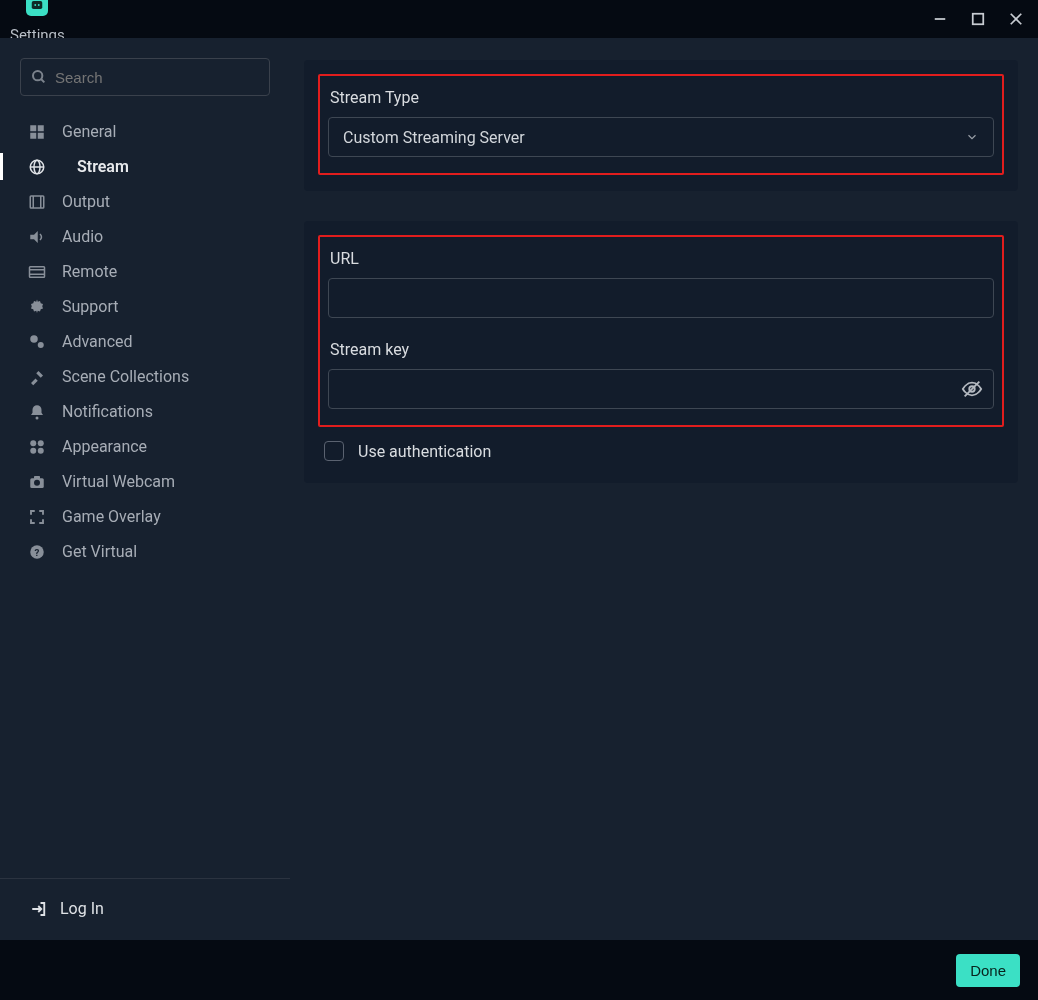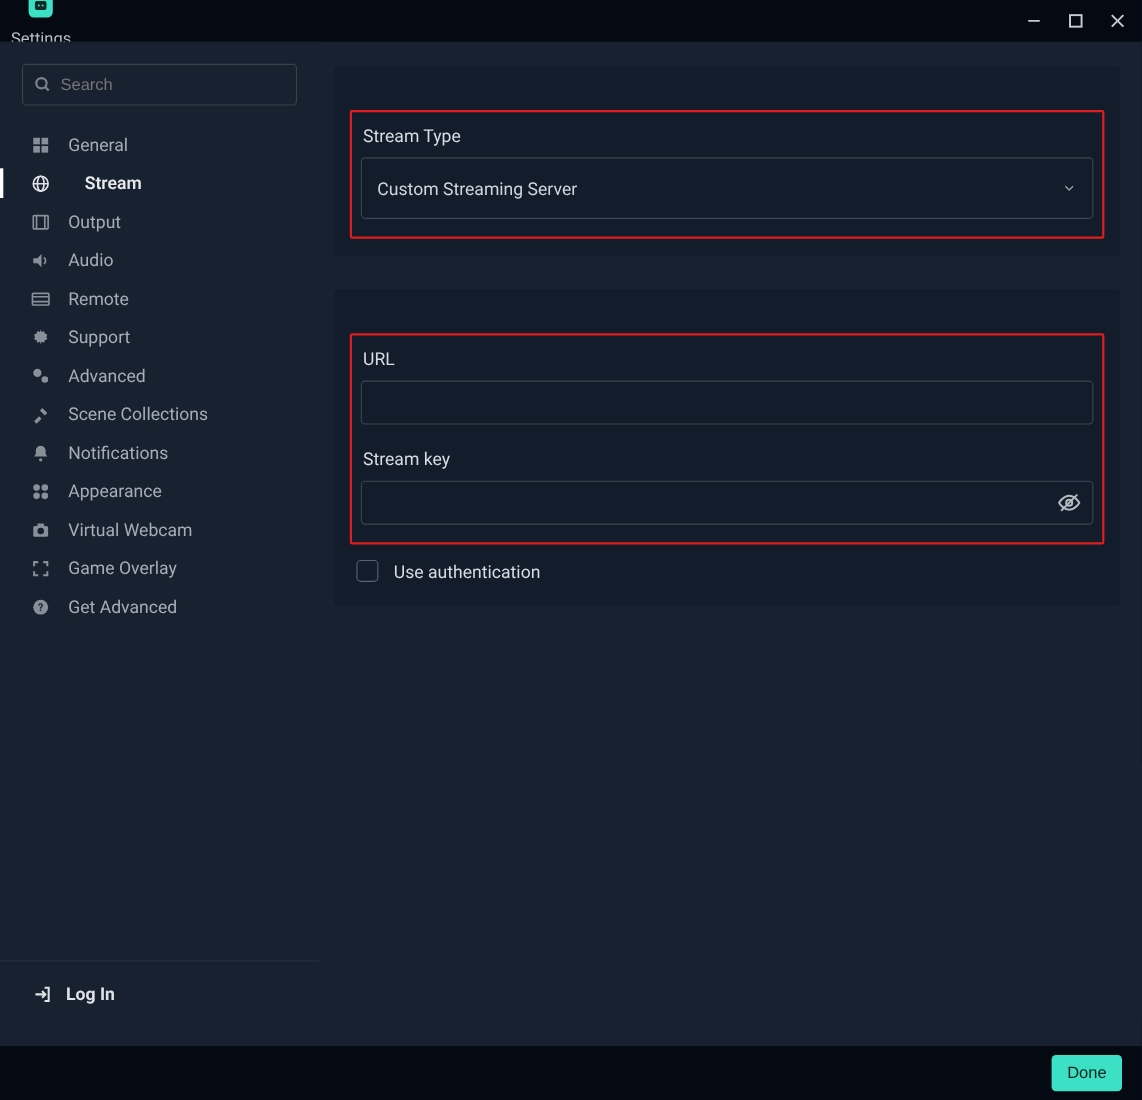--- a/index.html
+++ b/index.html
@@ -38,7 +38,7 @@
   .sidebar {
     width: 290px;
     background:#17212f;
-    padding: 20px 0 16px 0;
+    padding: 20px 0 0 0;
     display:flex; flex-direction:column;
     border-right: none;
   }

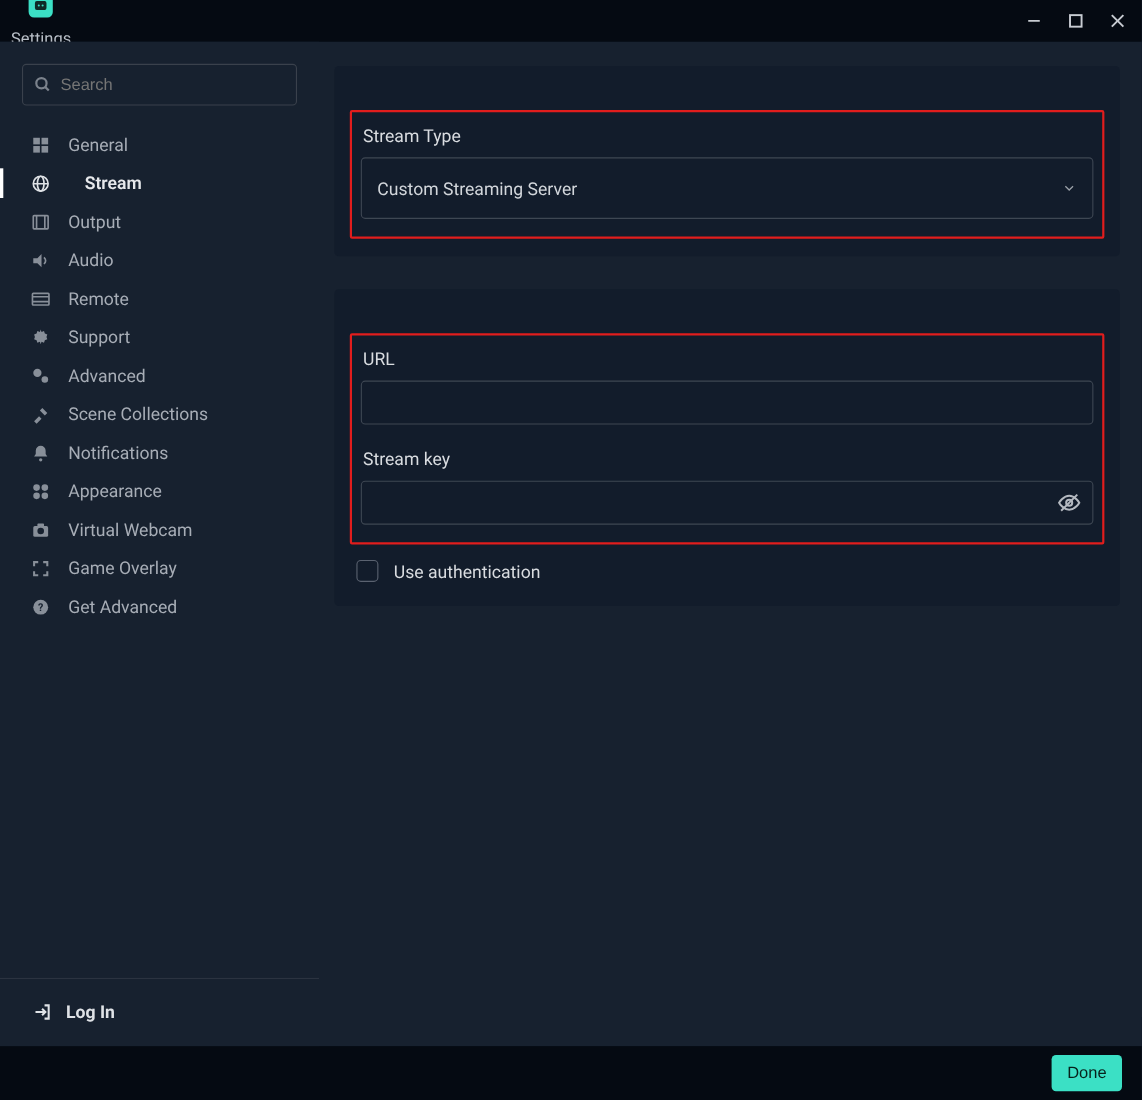--- a/index.html
+++ b/index.html
@@ -96,7 +96,6 @@
     border:2px solid #e11d1d;
     border-radius:2px;
     padding: 10px 8px 16px 8px;
-    margin-top: 26px;
   }
   .field-label {
     font-size:16px; color:#d9dce0;

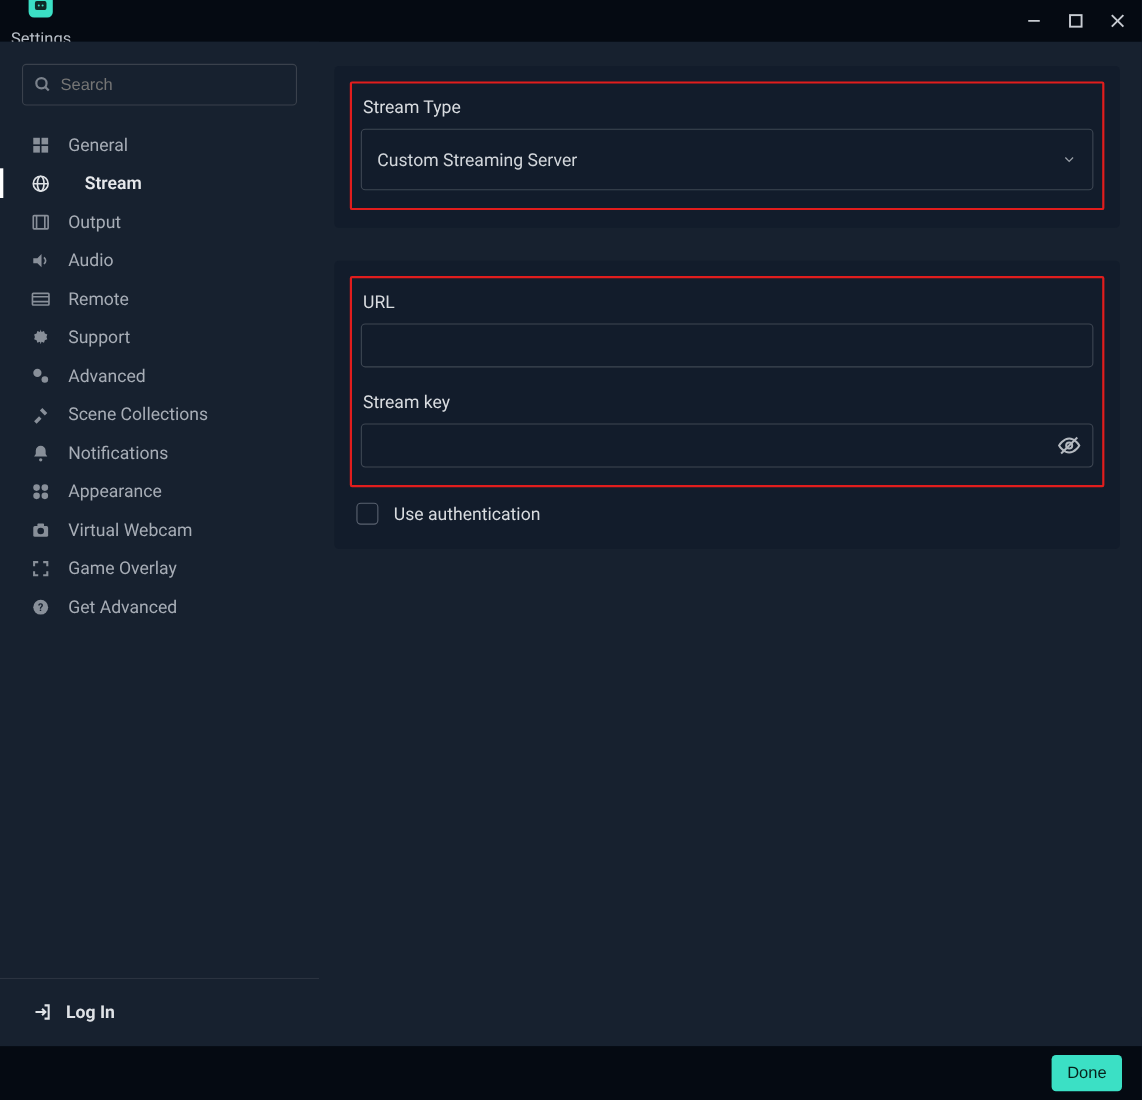--- a/index.html
+++ b/index.html
@@ -104,7 +104,7 @@
   .select {
     border:1px solid #3e4753;
     border-radius:4px;
-    height:56px;
+    height:40px;
     display:flex; align-items:center;
     padding:0 14px;
     justify-content:space-between;

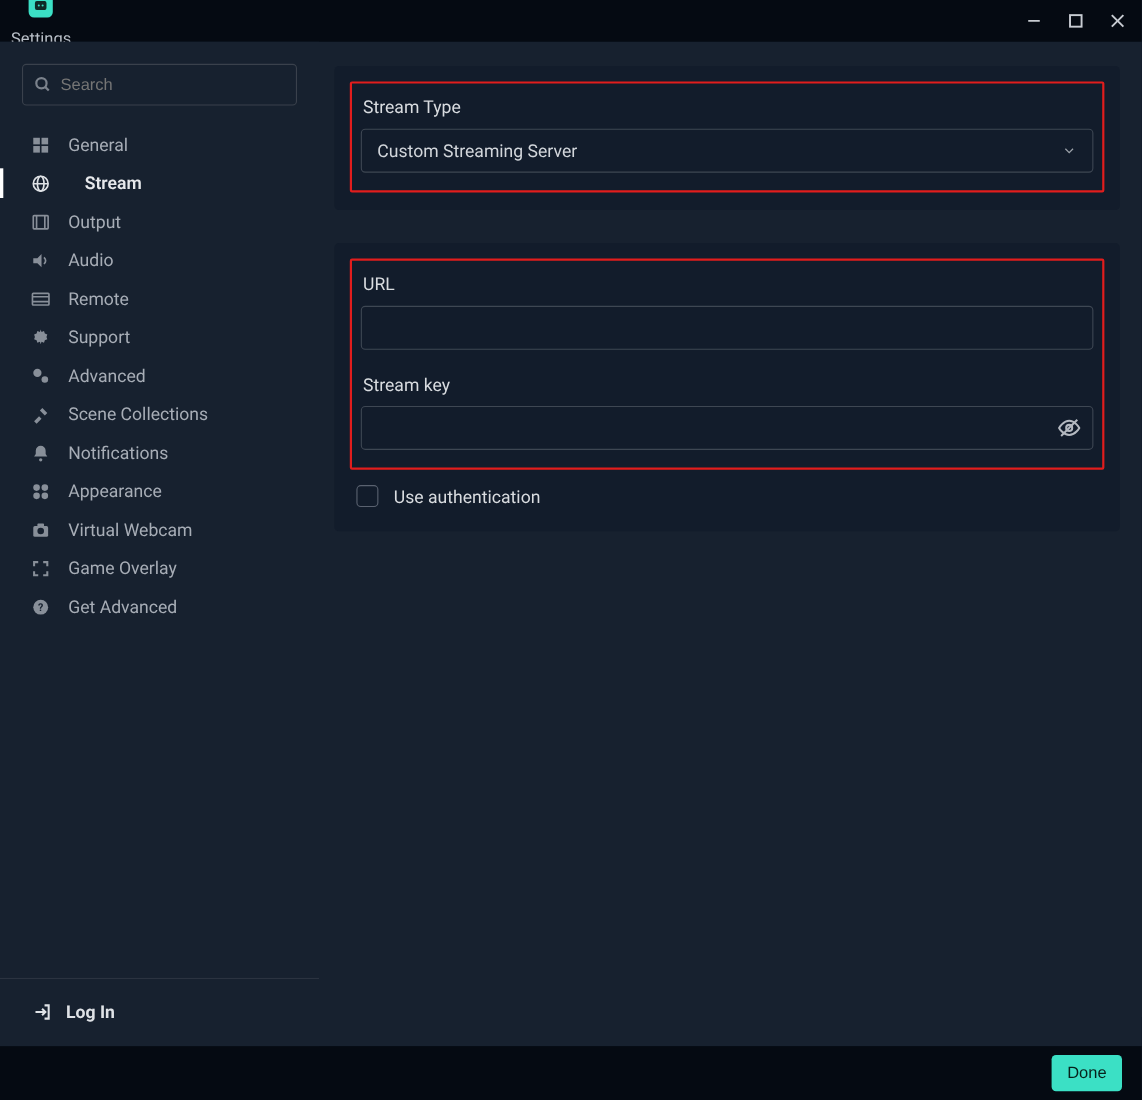--- a/index.html
+++ b/index.html
@@ -328,7 +328,7 @@
               <text x="12" y="17" text-anchor="middle" font-size="13" fill="#17212f" font-weight="bold">?</text>
             </svg>
           </span>
-        <span>Get Advanced</span>
+        <span>Get Virtual</span>
       </li>
     </ul>
     <div class="sidebar-spacer"></div>

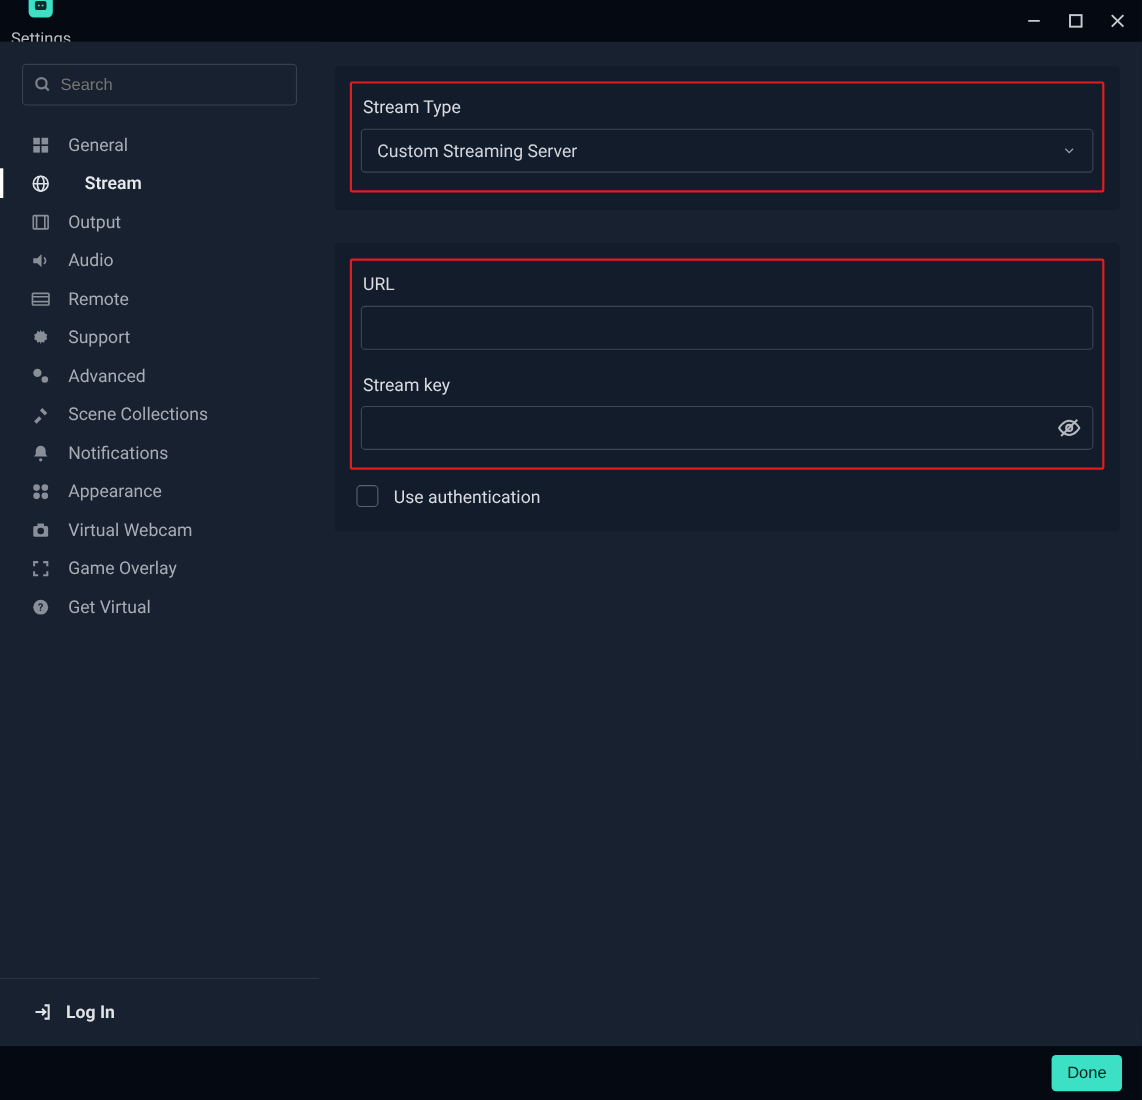--- a/index.html
+++ b/index.html
@@ -77,7 +77,7 @@
   .login-row {
     display:flex; align-items:center; gap:12px;
     padding: 10px 18px 22px 30px;
-    color:#dfe2e6; font-weight:700; font-size:16px;
+    color:#dfe2e6; font-weight:400; font-size:16px;
     cursor:pointer;
   }
 

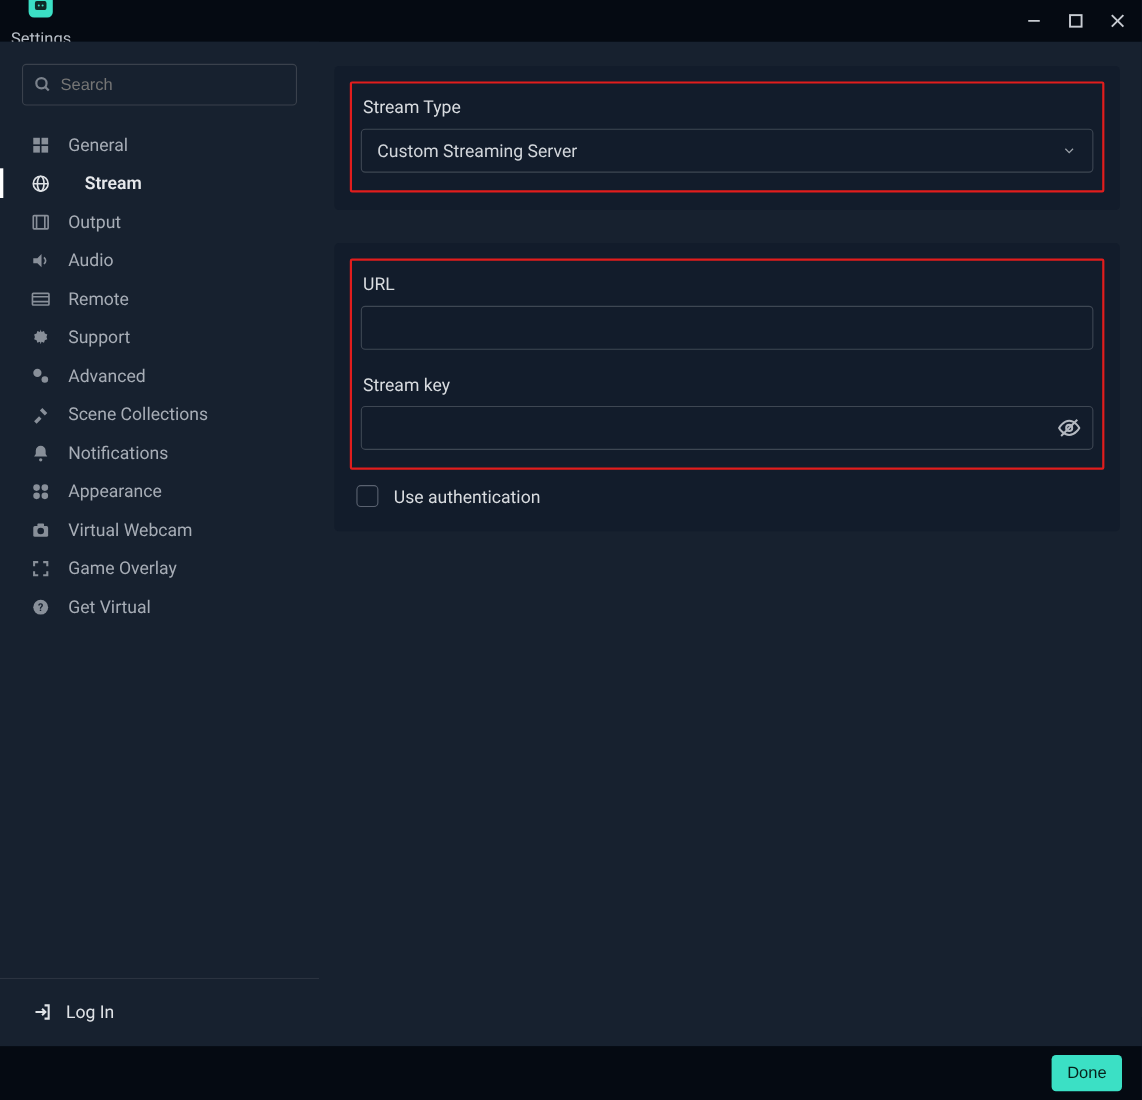--- a/index.html
+++ b/index.html
@@ -142,7 +142,7 @@
   .group-gap { height: 20px; }
 
   .footer {
-    height:49px;
+    height:60px;
     background:#050a12;
     display:flex; align-items:center; justify-content:flex-end;
     padding: 0 18px;

